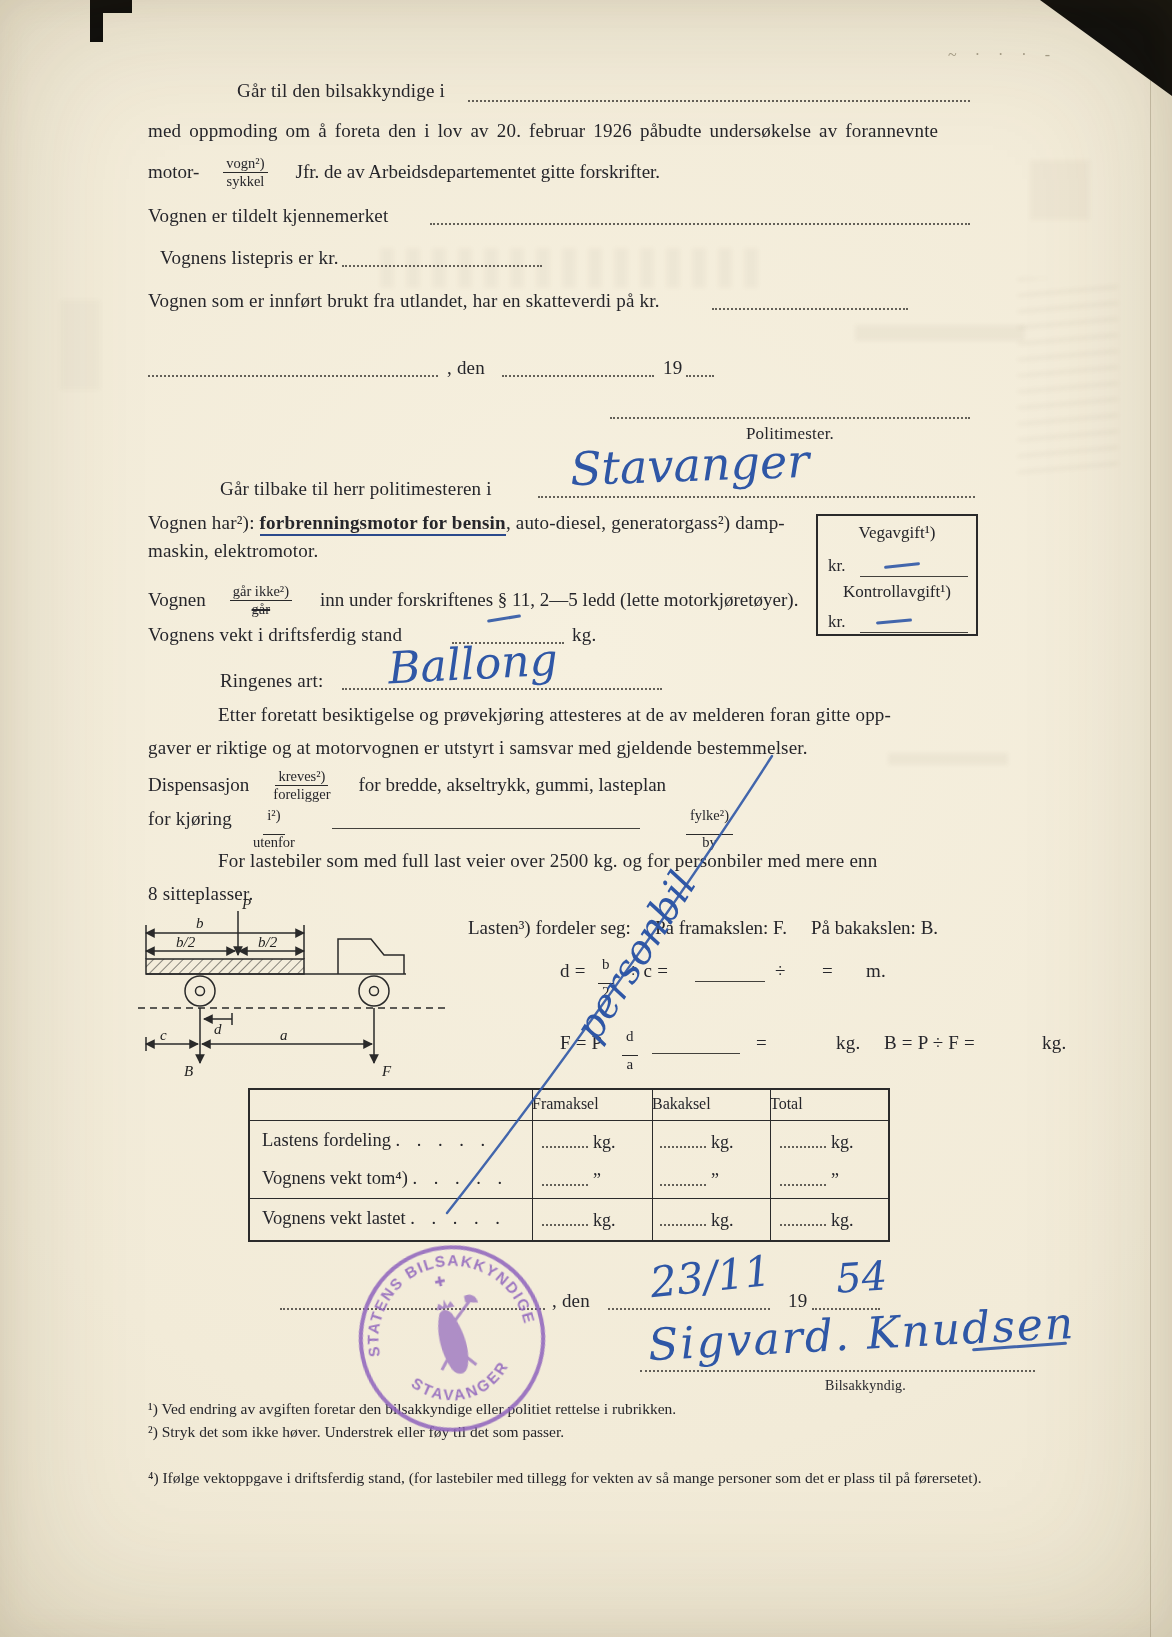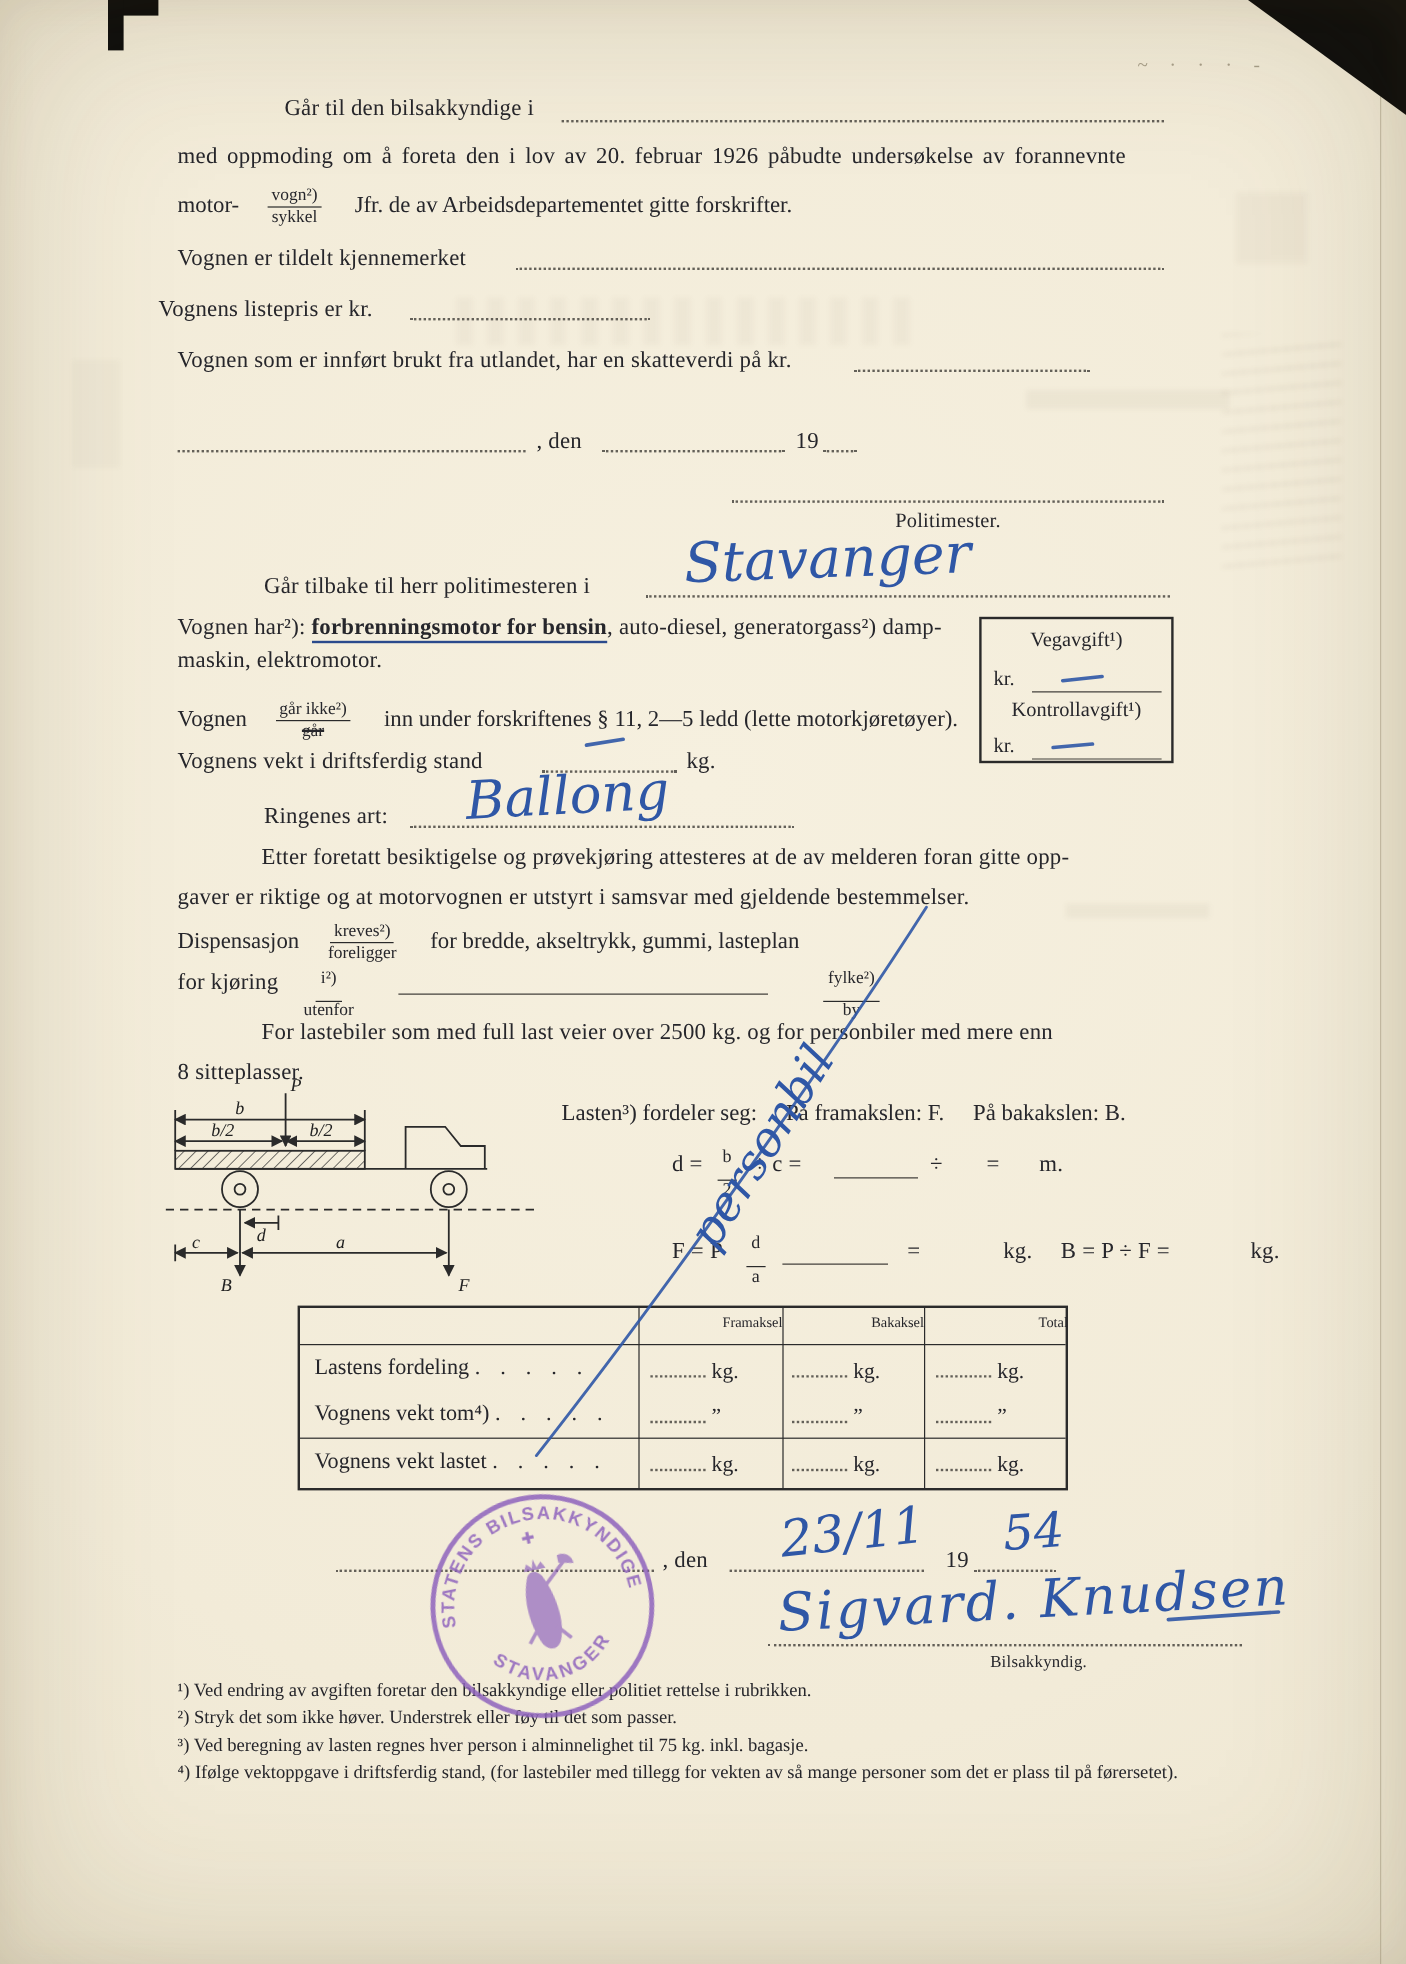--- a/index.html
+++ b/index.html
@@ -69,7 +69,7 @@
   <div class="t" style="left:148px;top:205px">Vognen er tildelt kjennemerket</div>
   <div class="dotted" style="left:430px;top:223px;width:540px"></div>
 
-  <div class="t" style="left:132px;top:247px">Vognens listepris er kr.</div>
+  <div class="t" style="left:160px;top:247px">Vognens listepris er kr.</div>
   <div class="dotted" style="left:342px;top:265px;width:200px"></div>
 
   <div class="t" style="left:148px;top:290px">Vognen som er innført brukt fra utlandet, har en skatteverdi på kr.</div>

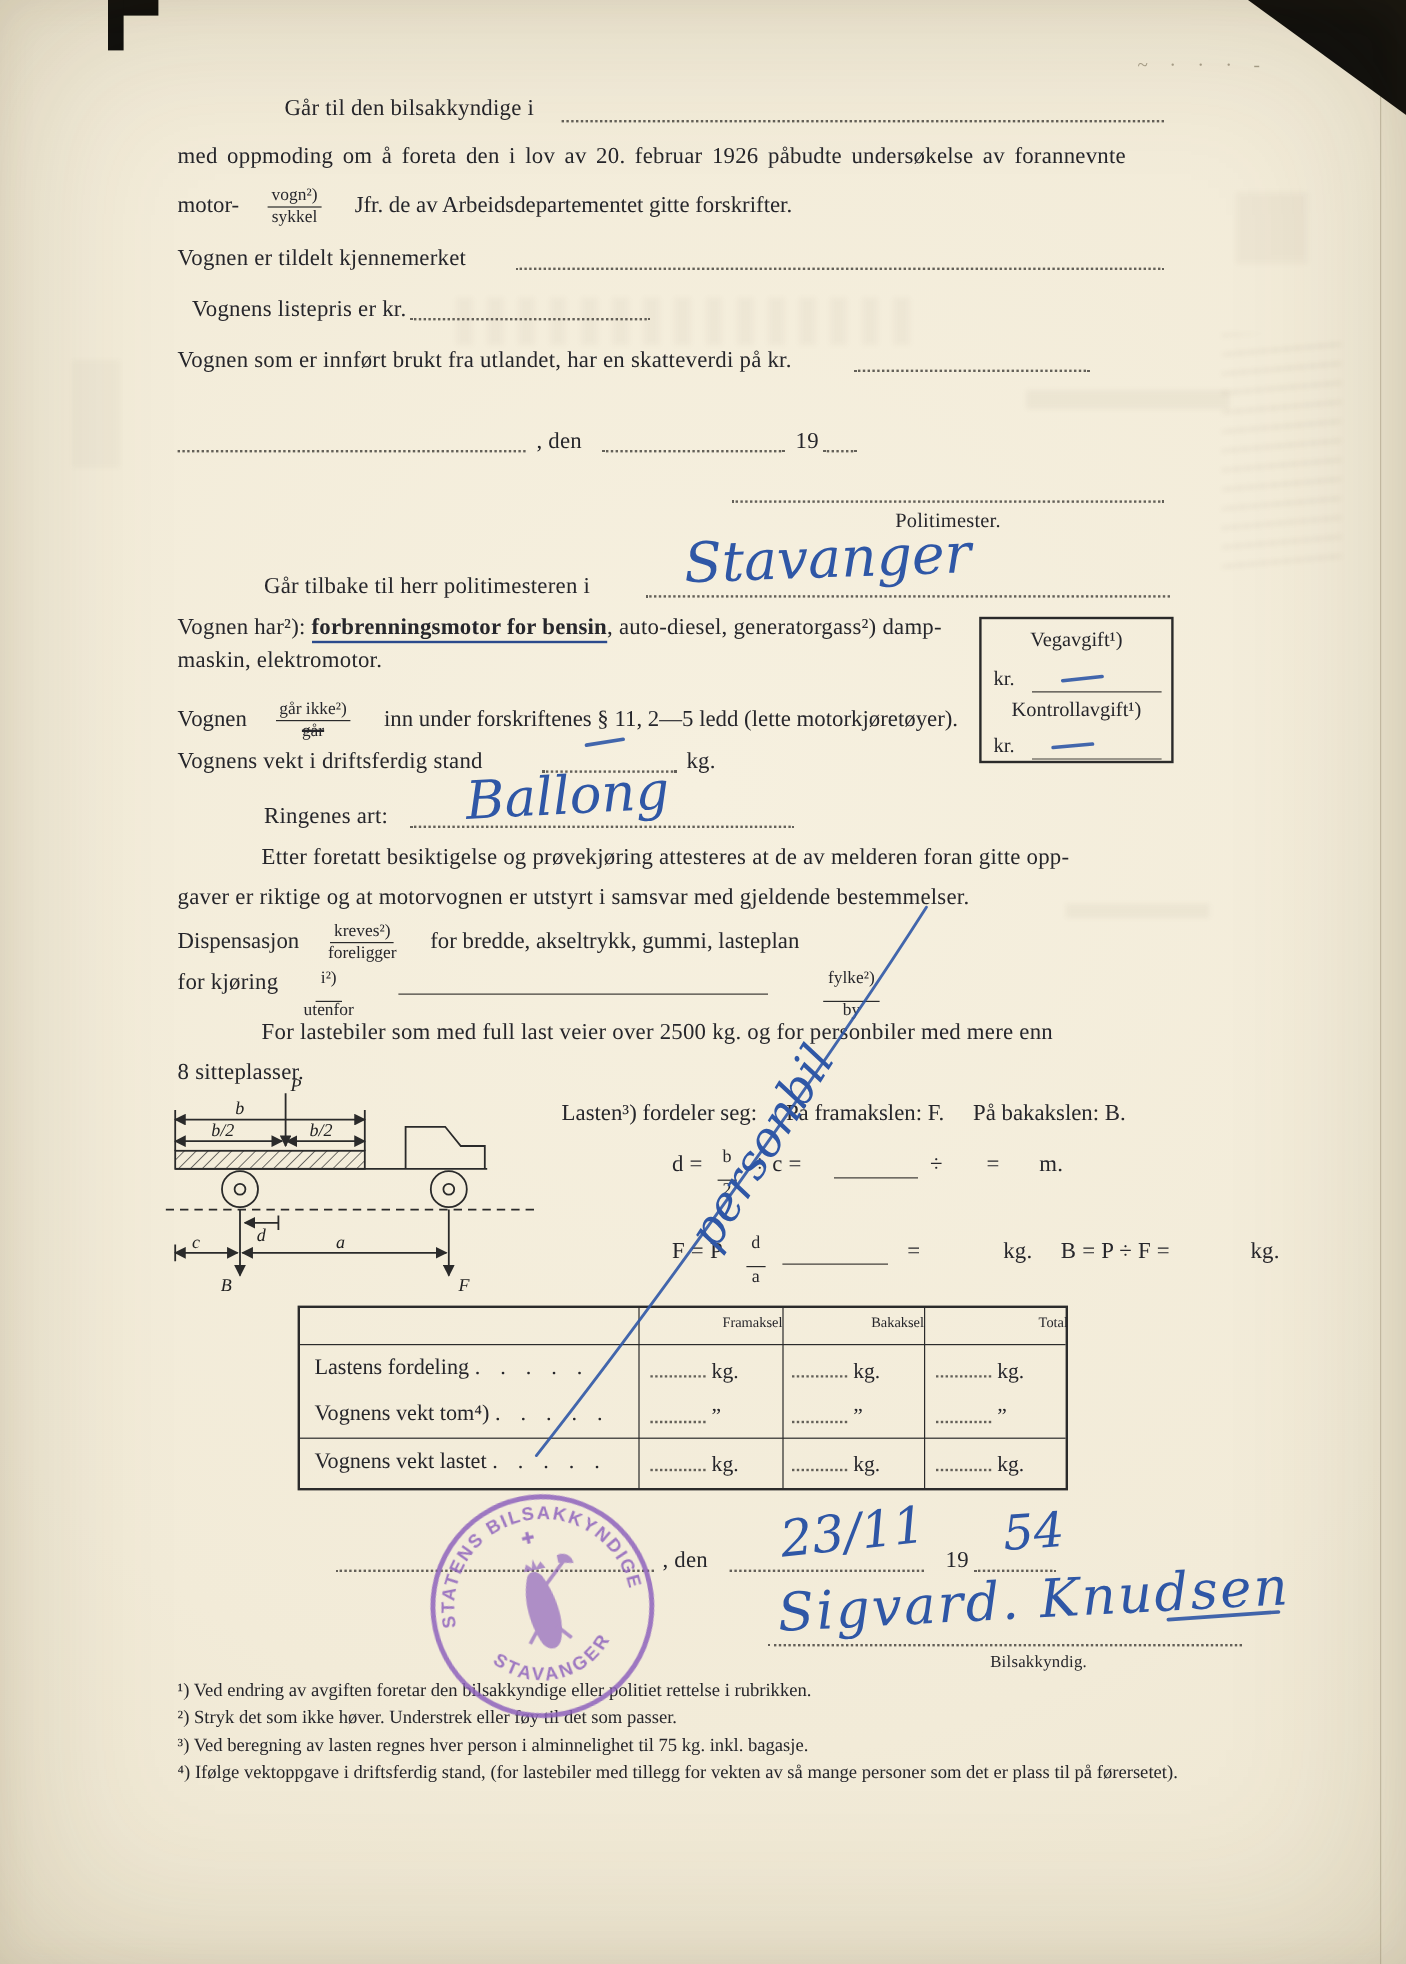--- a/index.html
+++ b/index.html
@@ -28,7 +28,7 @@
   .ltab { position:absolute; left:248px; top:1088px; width:642px; height:154px; border:2px solid #2b2b2b; }
   .ltab .v { position:absolute; top:0; bottom:0; border-left:1.6px solid #2b2b2b; }
   .ltab .h { position:absolute; left:0; right:0; border-top:1.6px solid #2b2b2b; }
-  .ltab .th { position:absolute; top:5px; font-size:12px; text-align:right;padding-left:44px; }
+  .ltab .th { position:absolute; top:5px; font-size:16px; text-align:left; }
   .ltab .tlabel { position:absolute; left:12px; font-size:18.5px; white-space:nowrap; }
   .ltab .cell { position:absolute; display:flex; align-items:baseline; font-size:18px; white-space:nowrap; }
   .fn { position:absolute; left:148px; width:890px; font-size:15.5px; line-height:1.45; }

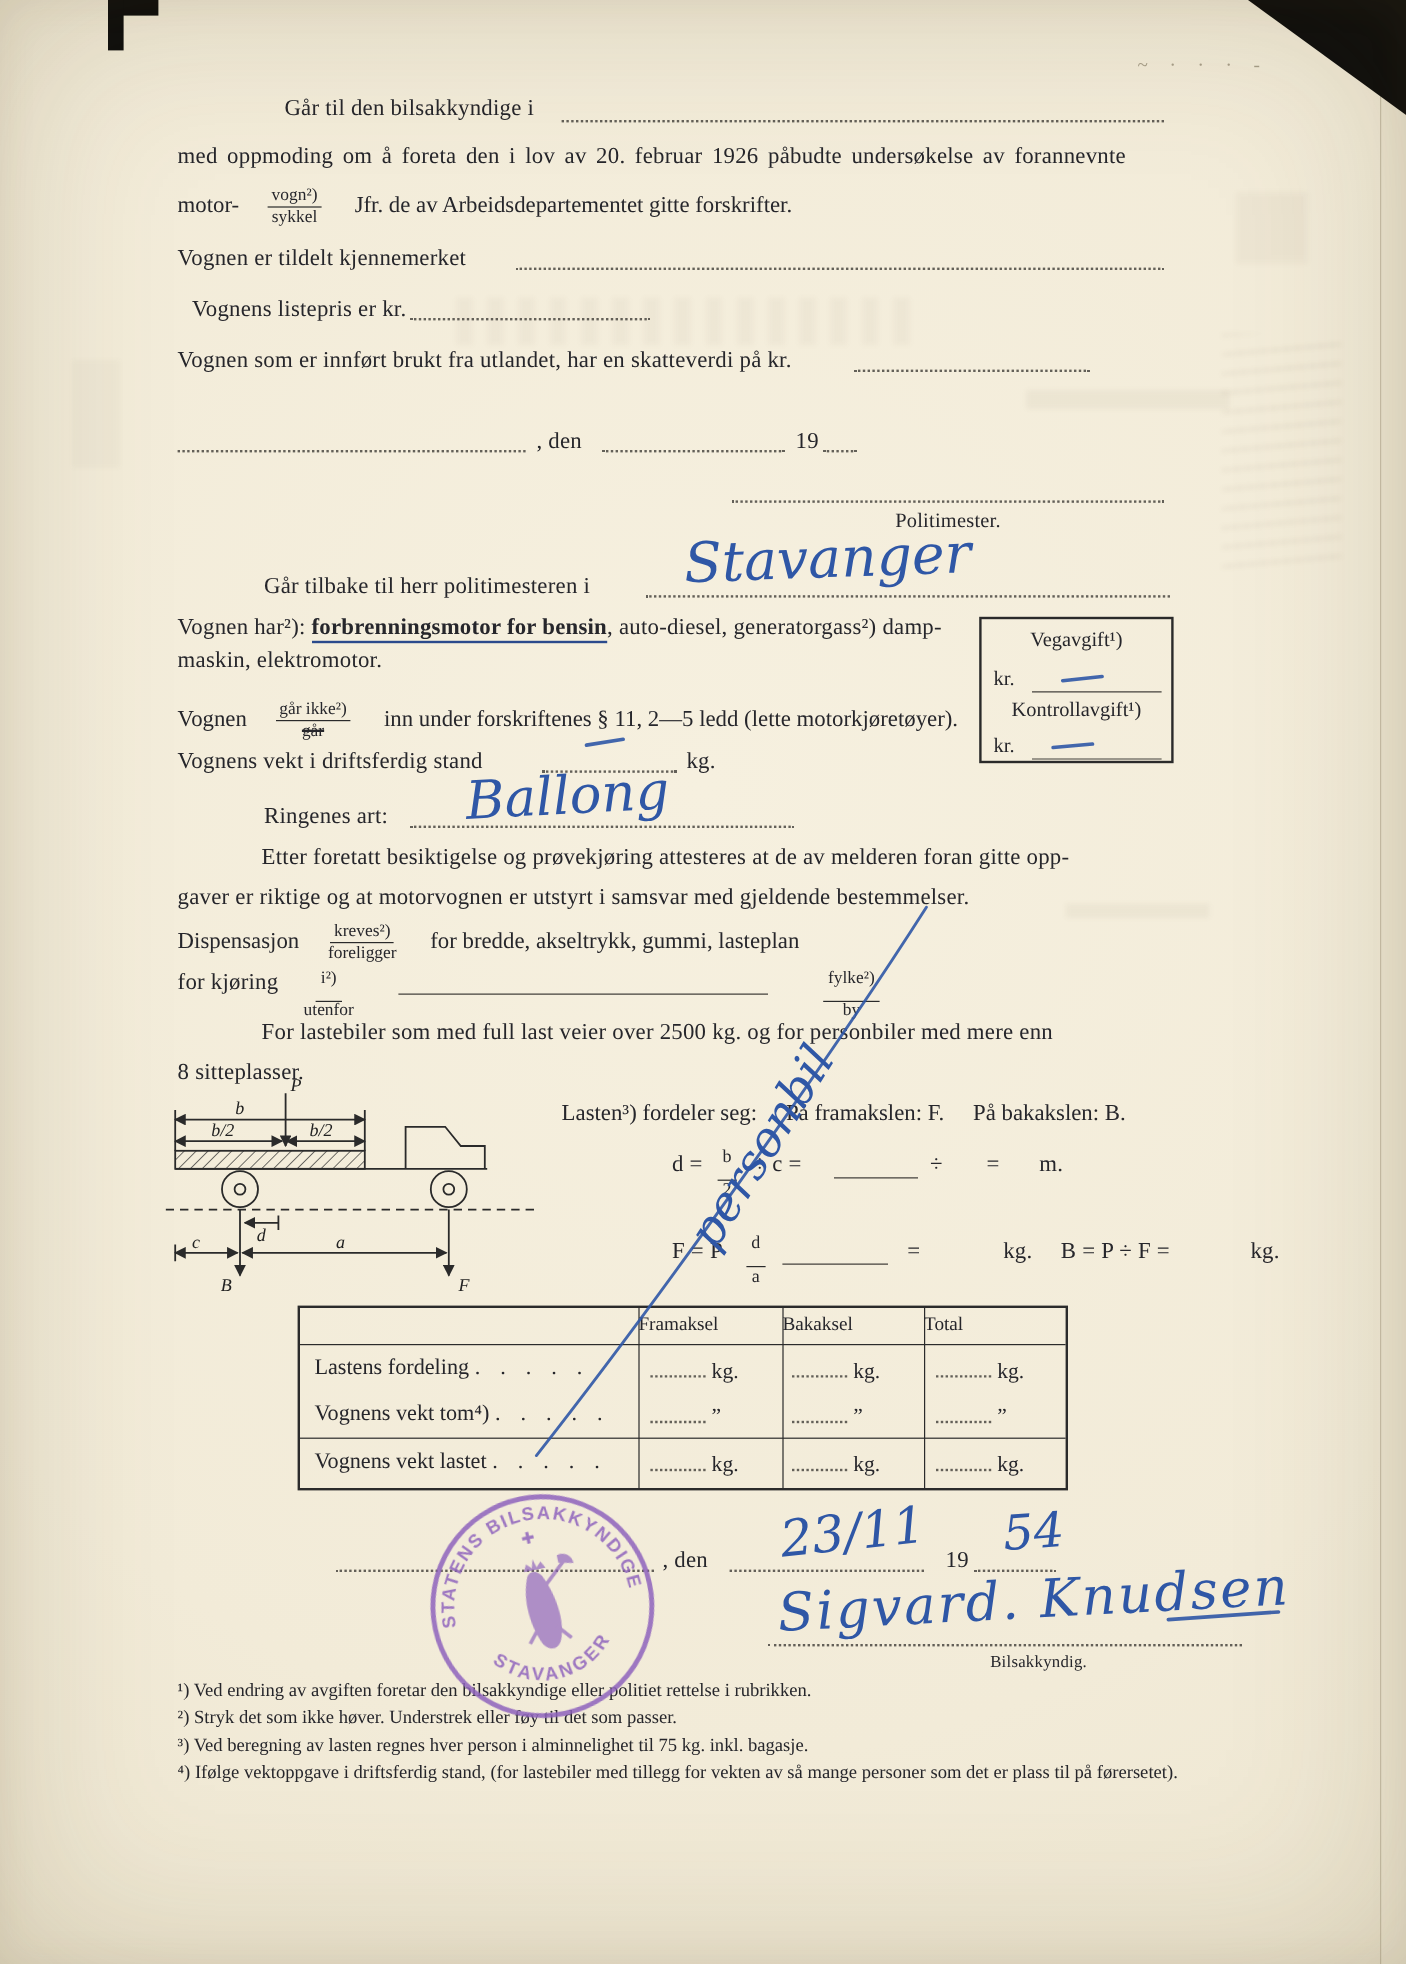--- a/index.html
+++ b/index.html
@@ -318,7 +318,6 @@
 
   <div class="fn" style="top:1398px">¹) Ved endring av avgiften foretar den bilsakkyndige eller politiet rettelse i rubrikken.</div>
   <div class="fn" style="top:1421px">²) Stryk det som ikke høver. Understrek eller føy til det som passer.</div>
-  <div class="fn" style="top:1444px">³) Ved beregning av lasten regnes hver person i alminnelighet til 75 kg. inkl. bagasje.</div>
   <div class="fn" style="top:1467px">⁴) Ifølge vektoppgave i driftsferdig stand, (for lastebiler med tillegg for vekten av så mange personer som det er plass til på førersetet).</div>
 
   <svg style="position:absolute;left:0;top:0;pointer-events:none;z-index:25" width="1172" height="1637" viewBox="0 0 1172 1637">

